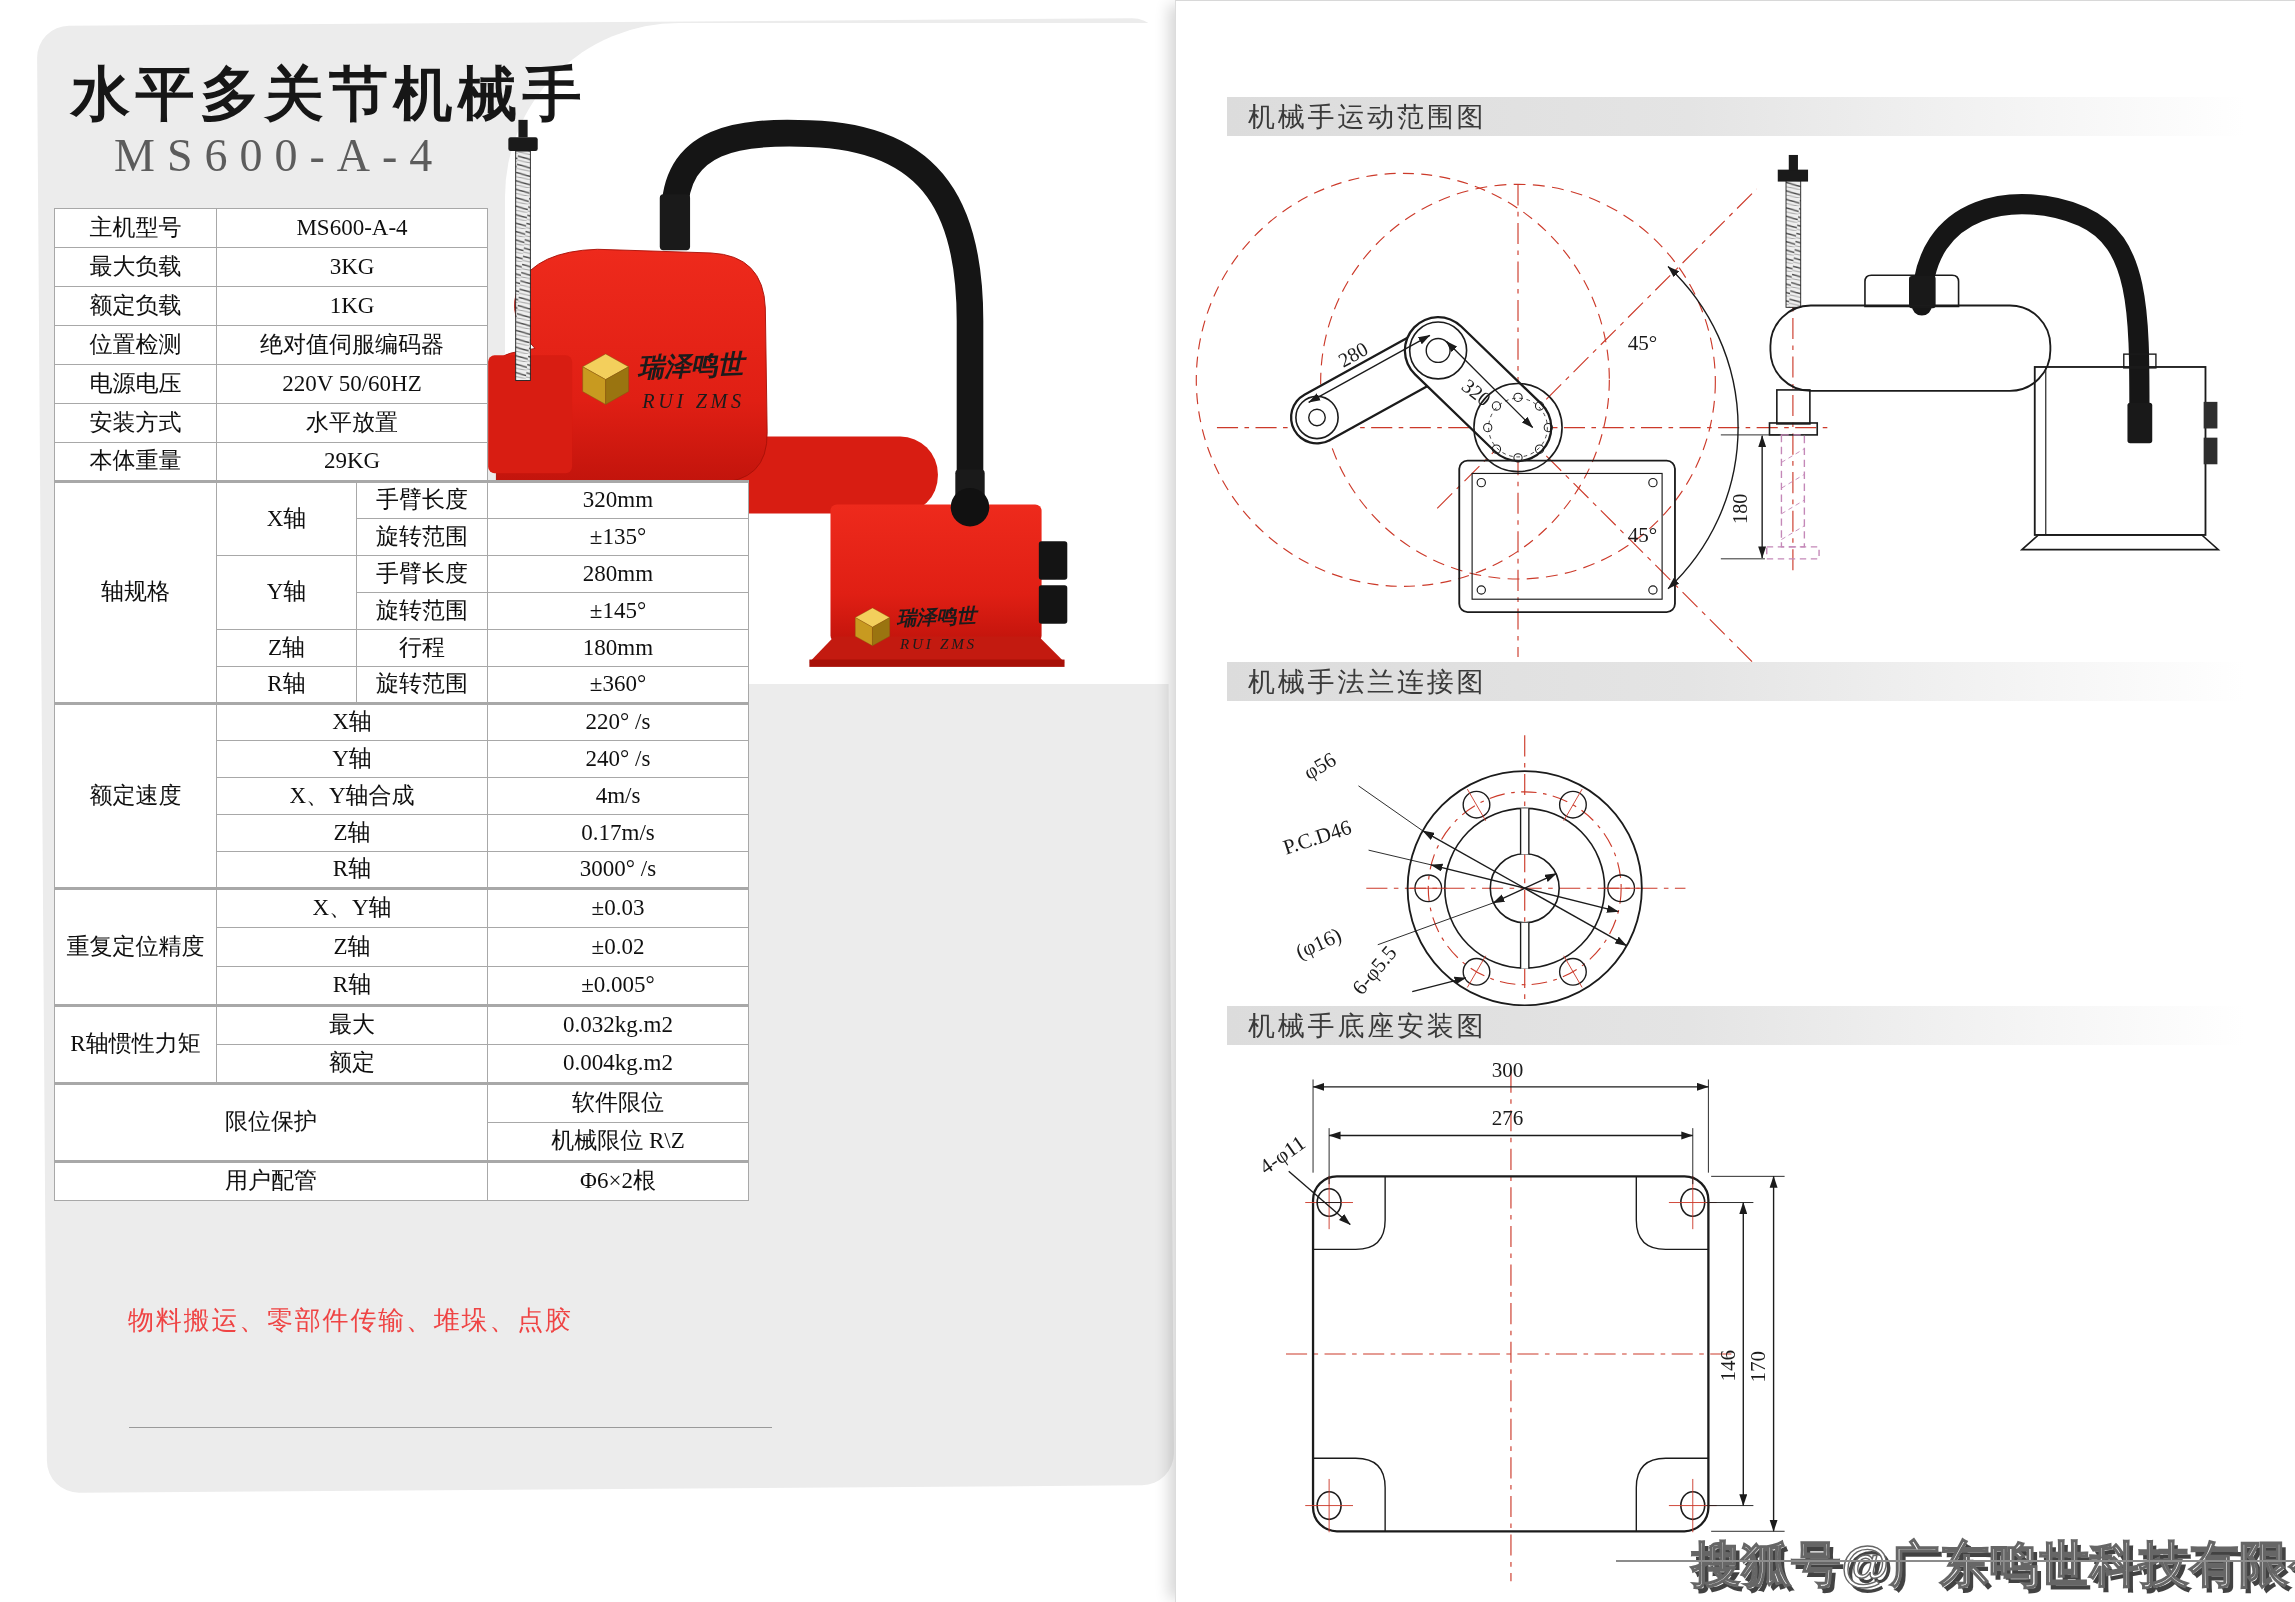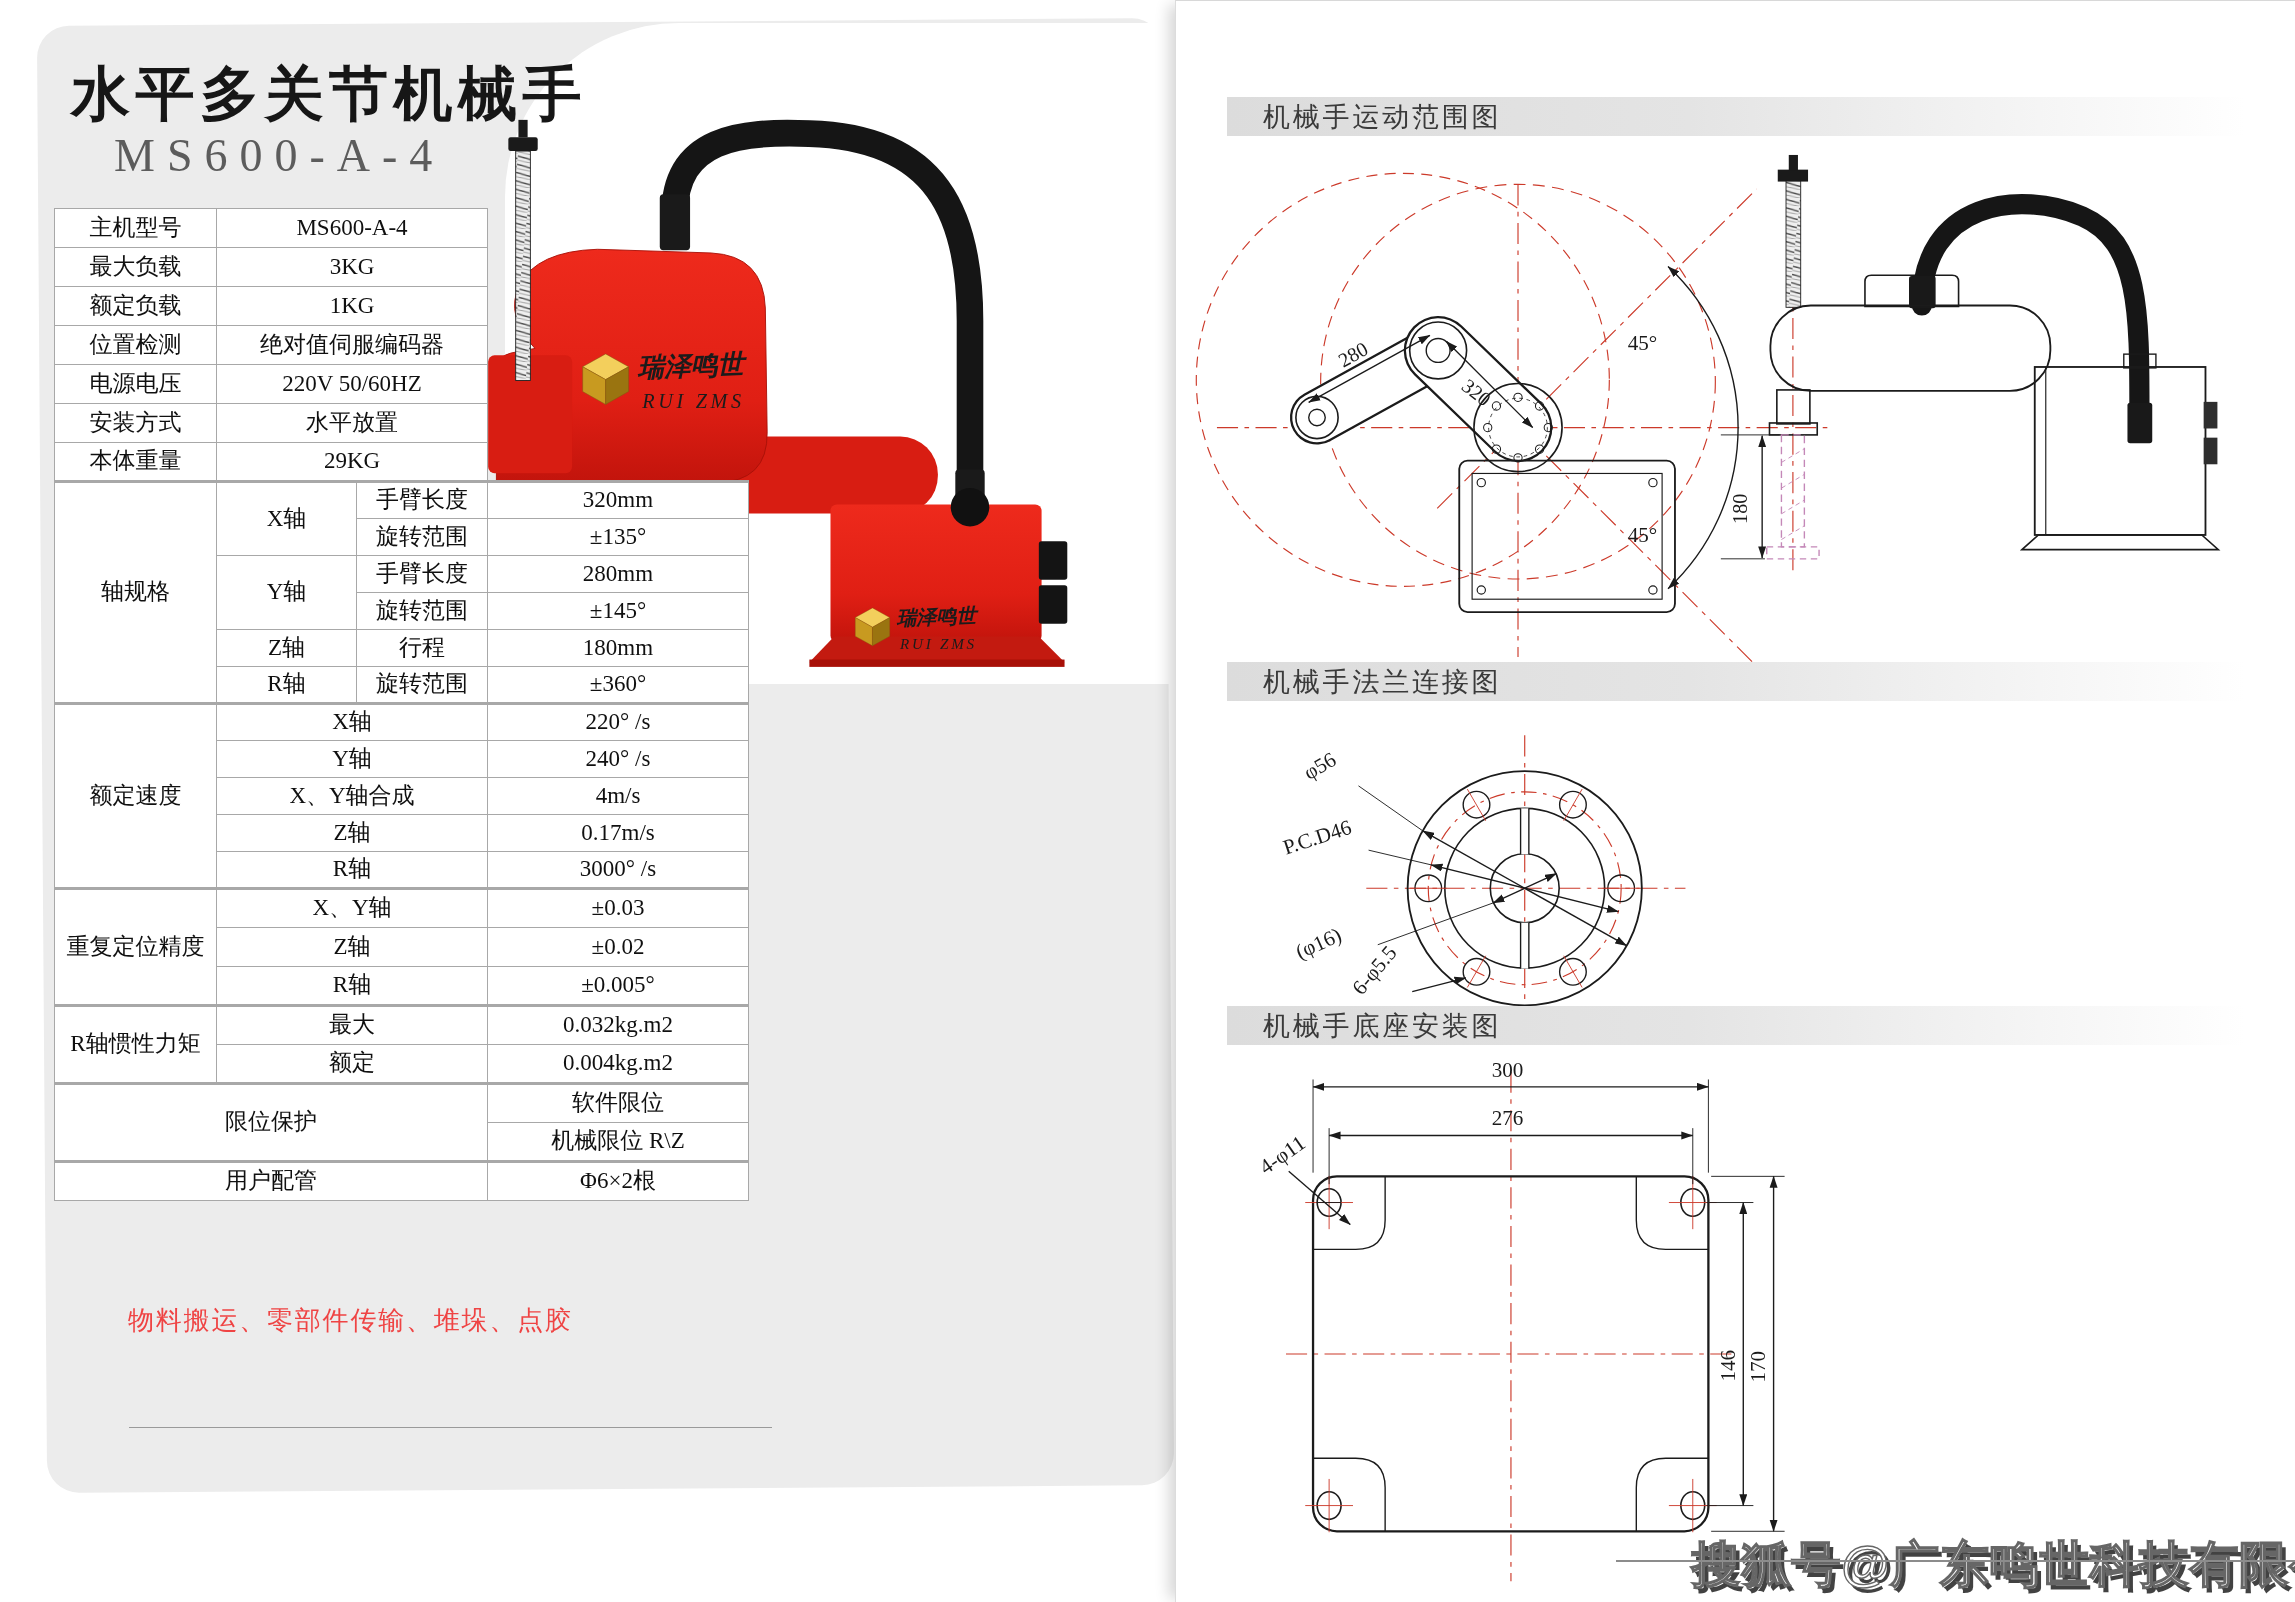--- a/index.html
+++ b/index.html
@@ -28,7 +28,7 @@
   
   .hbar{position:absolute;height:39px;display:flex;align-items:center;
         background:linear-gradient(90deg,#dcdcdc 0%,#e4e4e4 40%,rgba(244,244,244,0) 88%);}
-  .hbar .t{padding-left:36px;font-size:27px;color:#3a3a3a;letter-spacing:2.8px;}
+  .hbar .t{padding-left:21px;font-size:27px;color:#3a3a3a;letter-spacing:2.8px;}
   .hbar-app .t{font-family:"Liberation Sans","DejaVu Sans",sans-serif;font-weight:700;
                font-size:24px;color:#4a4a4a;letter-spacing:9.2px;}
 

